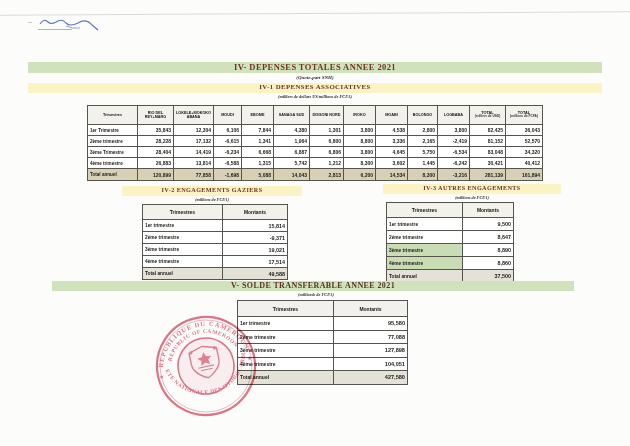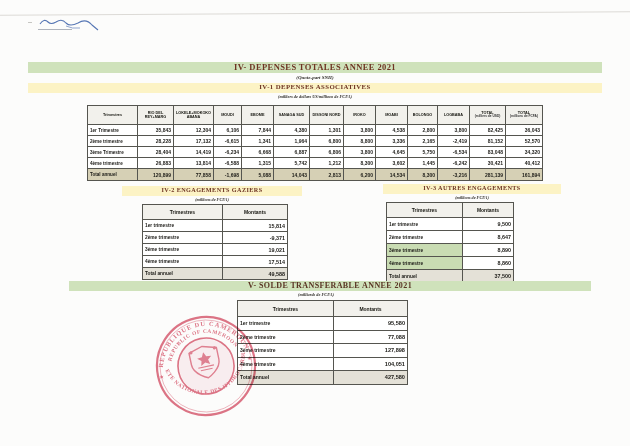--- a/index.html
+++ b/index.html
@@ -291,7 +291,7 @@
     </tbody>
   </table>
 
-  <div class="abs band band-green" style="left:69px;top:281px;width:522px;height:10px;">
+  <div class="abs band band-green" style="left:52px;top:281px;width:522px;height:10px;">
     <span class="doc-title" style="font-size:8px;color:#5a3424;">V- SOLDE TRANSFERABLE ANNEE 2021</span>
   </div>
   <div class="abs sub-italic" style="left:55px;top:292px;width:522px;font-size:4.3px;">(milliards de FCFA)</div>

